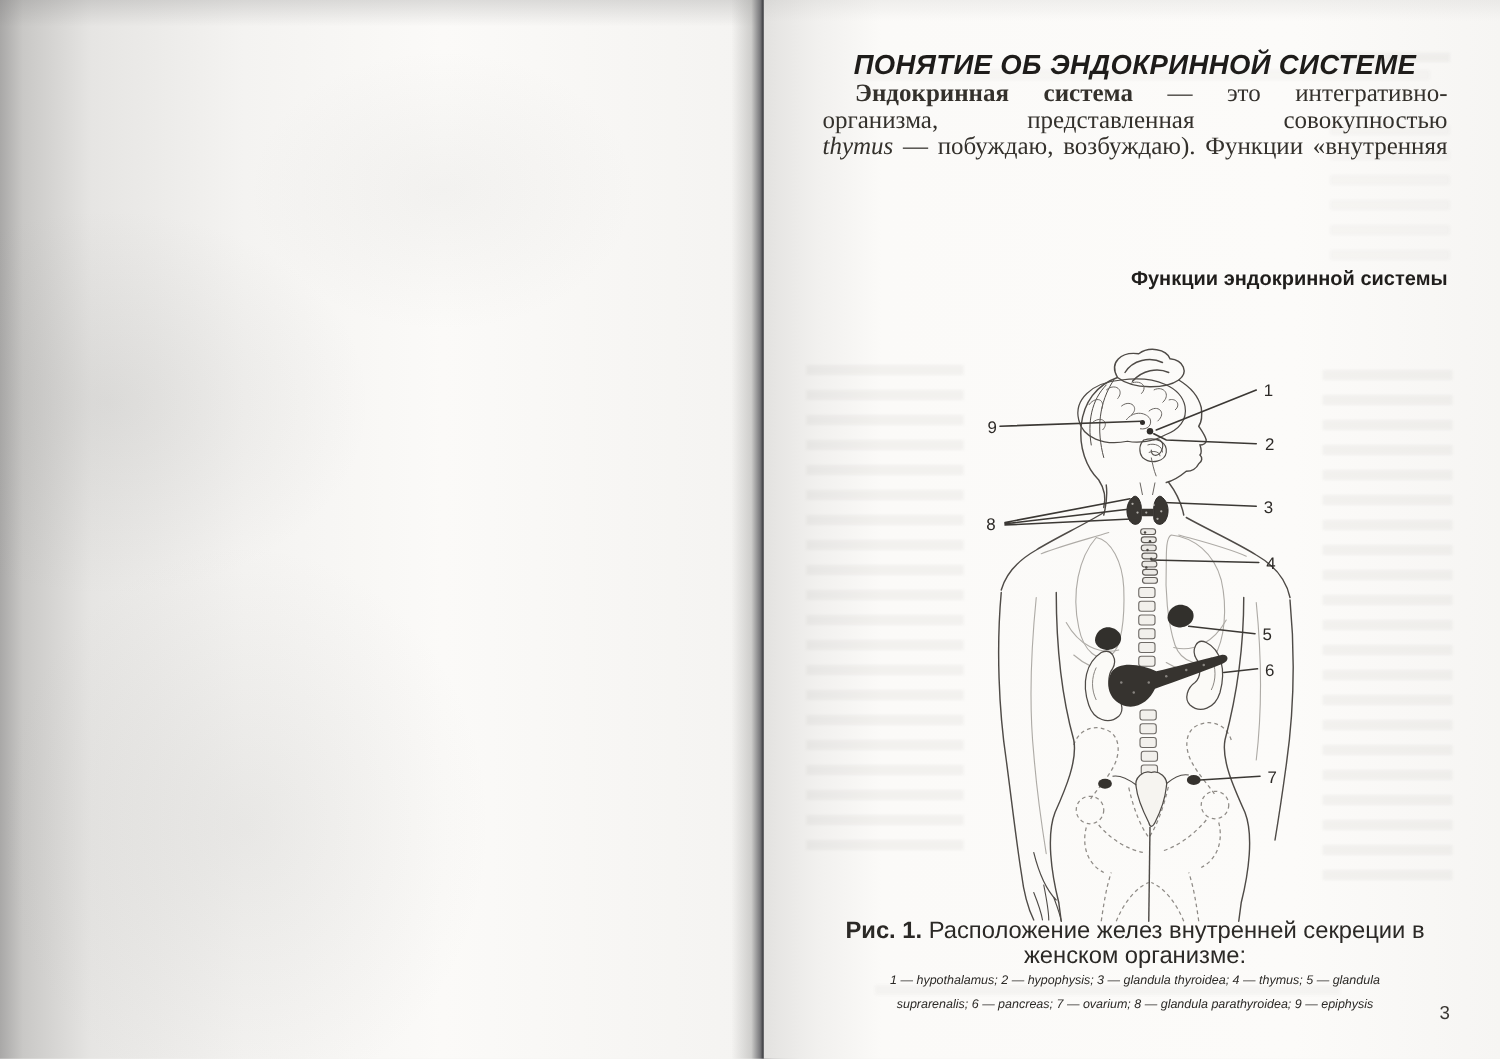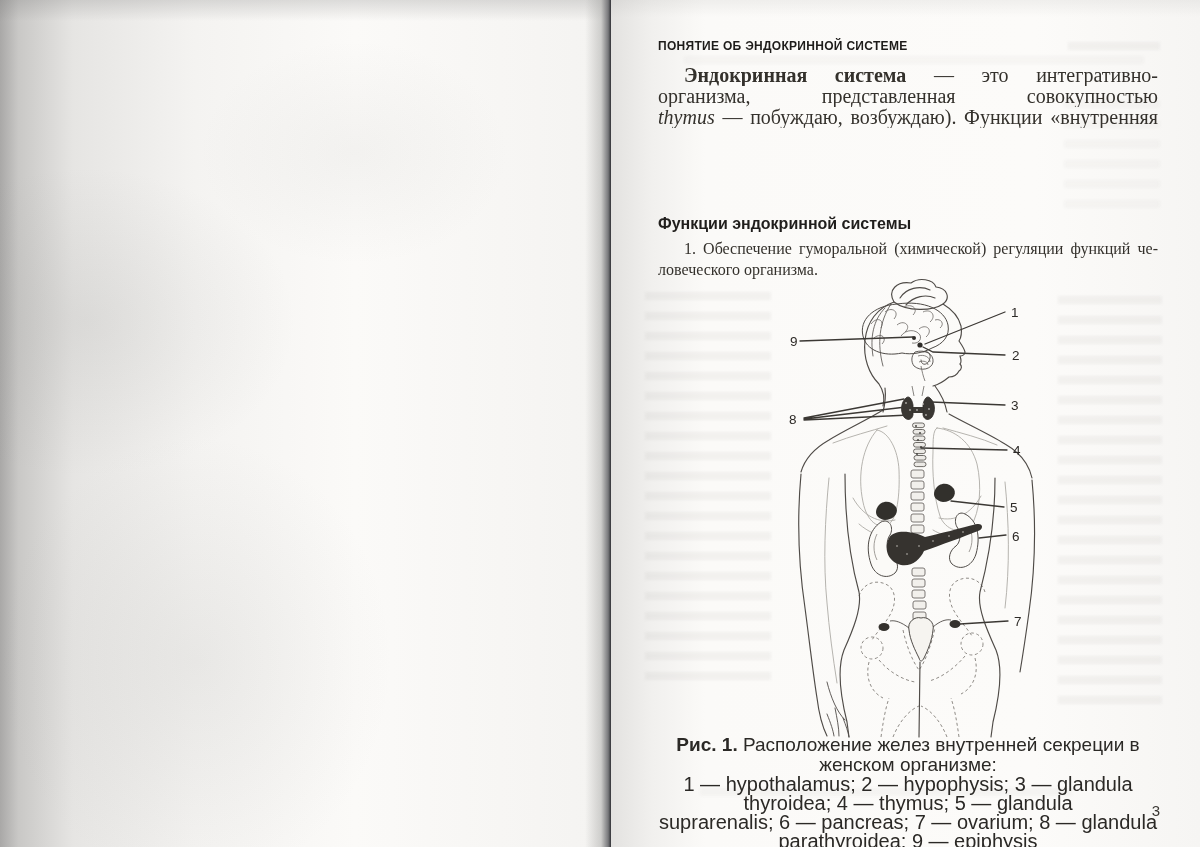--- a/index.html
+++ b/index.html
@@ -45,8 +45,8 @@
 
   .page-title {
     position:absolute; left:658px; top:39px; width:500px;
-    font-weight:700; font-size:12px; letter-spacing:.3px;
-    color:#1e1c1a; font-family:"Liberation Sans", sans-serif;
+    text-align:center; font-weight:700; font-size:22px; letter-spacing:.3px;
+    color:#1e1c1a; font-family:"Liberation Sans", sans-serif;font-style:italic;
   }
 
   .intro {

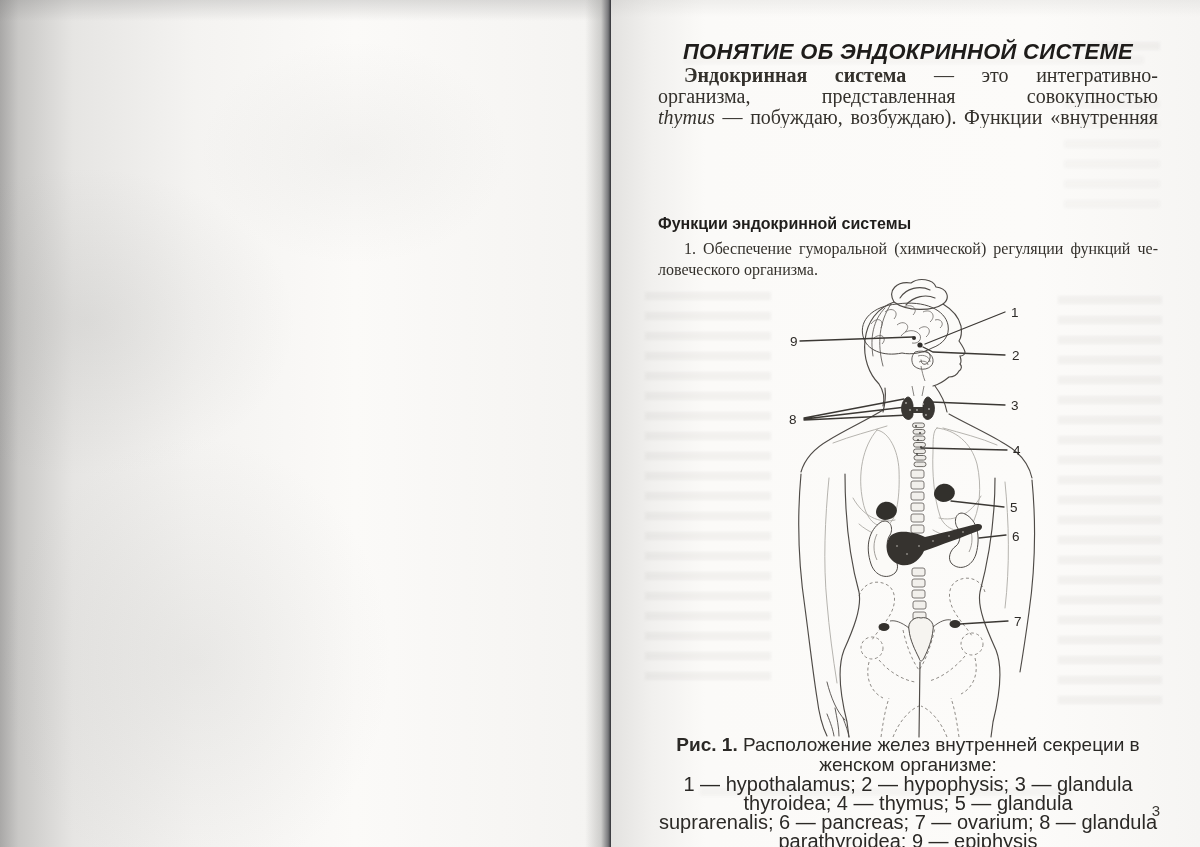--- a/index.html
+++ b/index.html
@@ -60,7 +60,7 @@
   .it { font-style:italic; }
 
   .subheading {
-    position:absolute; left:658px; top:215px; width:500px; text-align:left;
+    position:absolute; left:658px; top:215px; width:500px; text-align:right;
     font-weight:700; font-size:16px; color:#201e1c;
   }
 

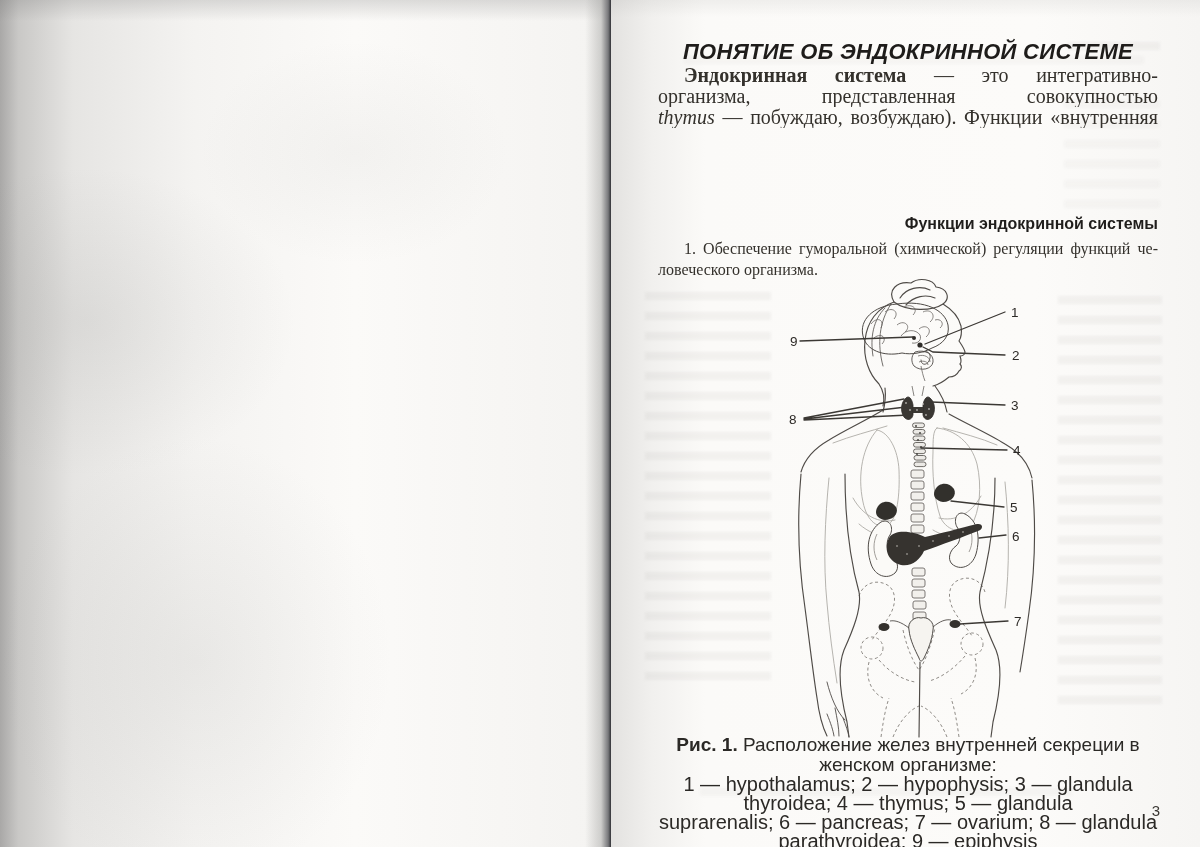--- a/index.html
+++ b/index.html
@@ -111,10 +111,6 @@
 
   <div class="subheading">Функции эндокринной системы</div>
 
-  <div class="functions">
-    <div class="jline indent">1. Обеспечение гуморальной (химической) регуляции функций че-</div>
-    <div class="jline plain">ловеческого организма.</div>
-  </div>
 
   <div class="figure-wrap">
   <svg viewBox="0 0 282 460" width="282" height="460">

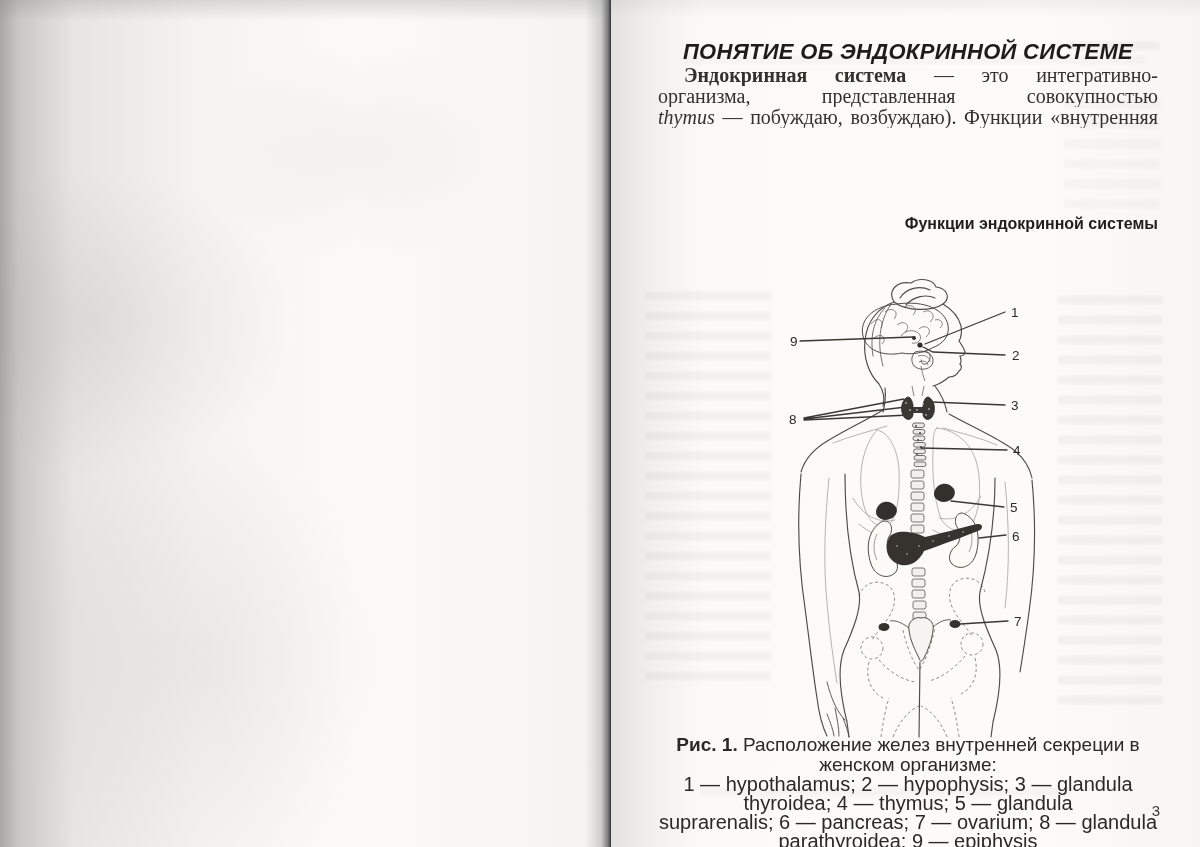--- a/index.html
+++ b/index.html
@@ -76,7 +76,7 @@
     color:#2b2926; font-family:"Liberation Sans", sans-serif;
   }
   .caption .cap1 { font-size:19px; line-height:20px; }
-  .caption .cap2 { font-size:20px; line-height:19px; }
+  .caption .cap2 { font-size:10px; line-height:19px;font-style:italic; }
 
   .page-number {
     position:absolute; left:1120px; top:802px; width:40px; text-align:right;

